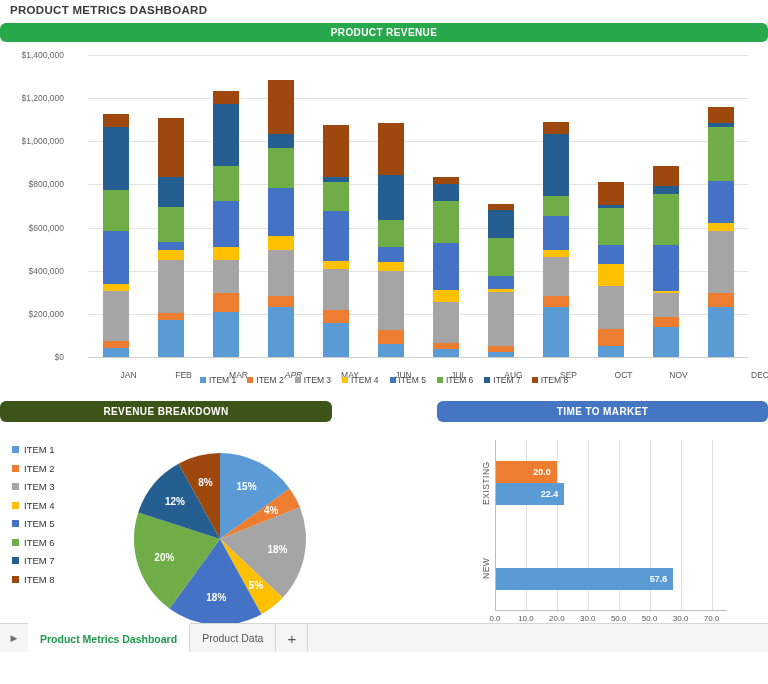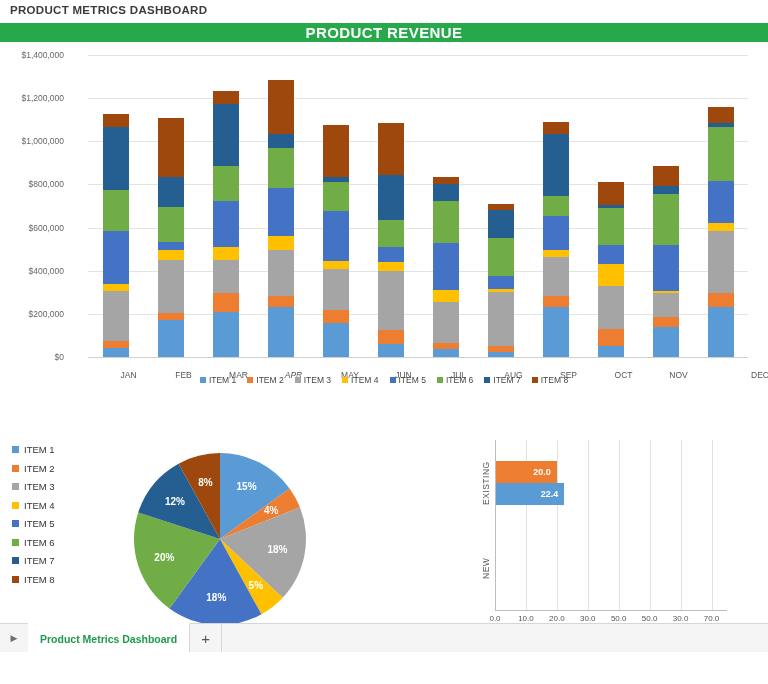--- a/index.html
+++ b/index.html
@@ -21,9 +21,9 @@
   
   .panel-head {
     position: absolute;
-    color: #fff; font-size: 15px; font-weight: bold;
+    color: #fff; font-size: 10px; font-weight: bold;
     letter-spacing: .4px; text-align: center;
-    display: flex; align-items: center; justify-content: center;
+    display: flex; align-items: center; justify-content: center; border-radius: 6px;
   }
   #revenue-head { left:0; top:23px; width:768px; height:19px; background:#27a84a; }
   #breakdown-head { left:0; top:401px; width:332px; height:21px; background:#3c5418; }

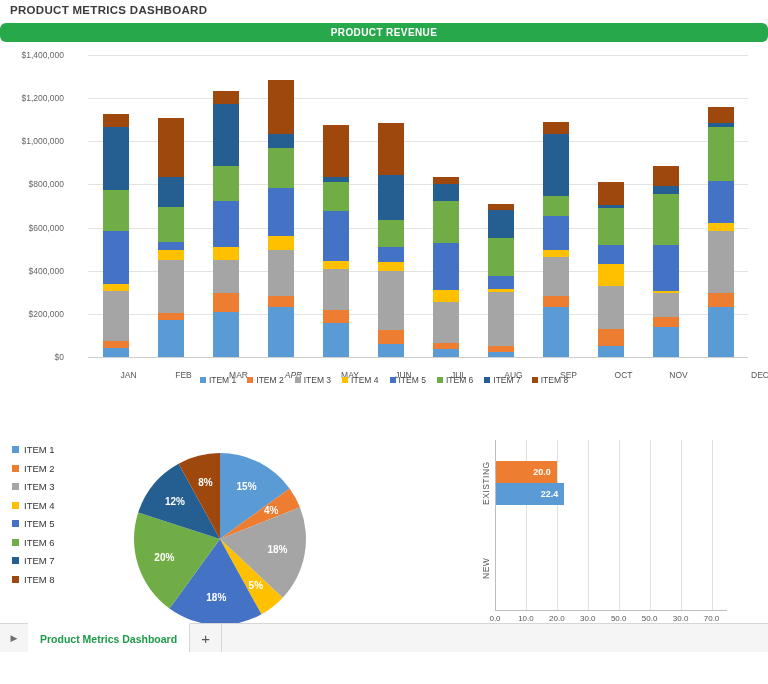--- a/index.html
+++ b/index.html
@@ -315,6 +315,9 @@
       </div>
     </div>
 
+  <div class="panel-head" id="breakdown-head">
+    <span>REVENUE BREAKDOWN</span>
+  </div>
 
   <div id="pie-panel">
     <div id="pie-legend">

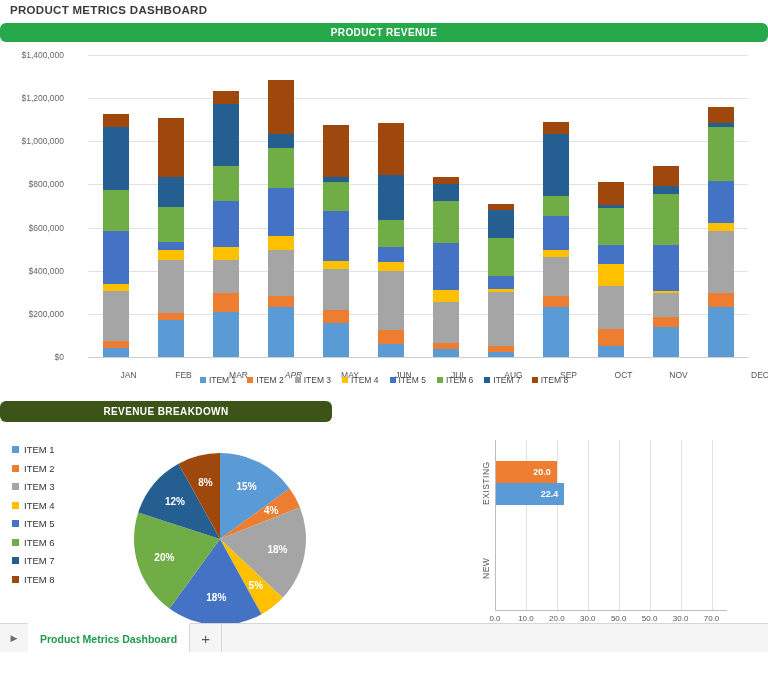--- a/index.html
+++ b/index.html
@@ -376,6 +376,9 @@
     </div>
   </div>
 
+  <div class="panel-head" id="ttm-head">
+    <span>TIME TO MARKET</span>
+  </div>
 
   <div id="ttm-panel">
     <div id="ttm-plot">

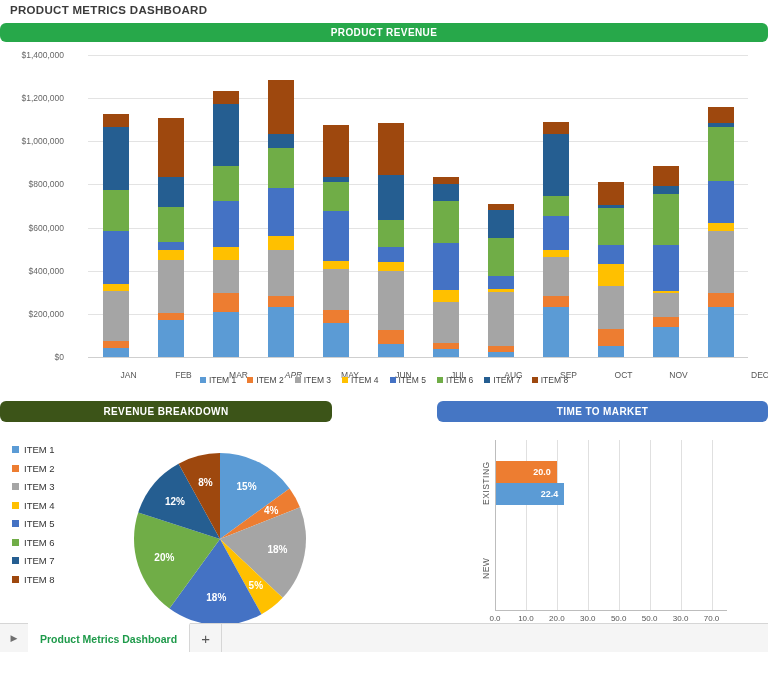--- a/index.html
+++ b/index.html
@@ -396,6 +396,9 @@
         <div class="hbar" style="width: 69.2907px; background: rgb(91, 155, 213); top: 42.5px;">
           <span>22.4</span>
         </div>
+        <div class="hbar" style="width: 178.176px; background: rgb(91, 155, 213); top: 127.5px;">
+          <span>57.6</span>
+        </div>
       </div>
     <div class="ttm-axis-y"></div>
     <div class="ttm-axis-x"></div>

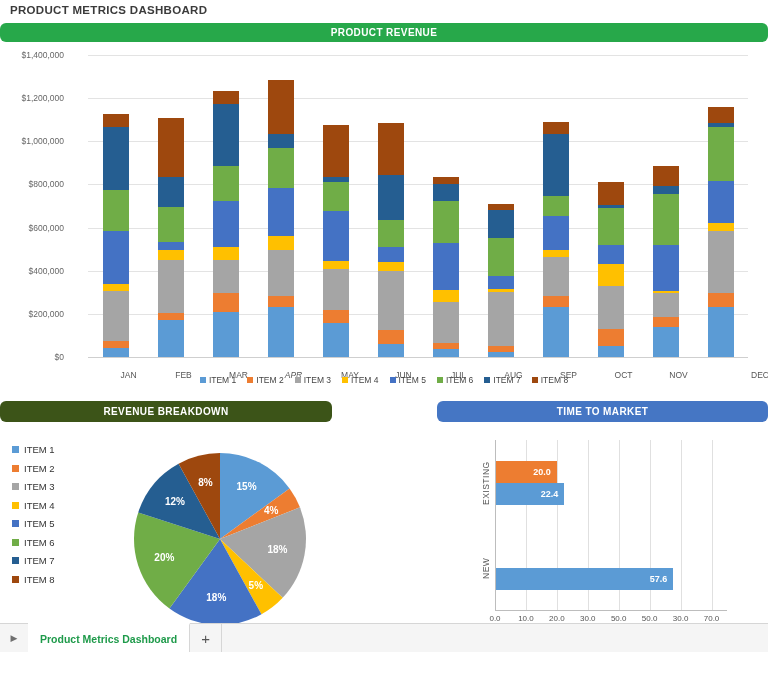--- a/index.html
+++ b/index.html
@@ -427,6 +427,7 @@
   <div id="tabbar">
     <div class="tab-arrow">▶</div>
     <div class="tab active">Product Metrics Dashboard</div>
+    <div class="tab">Product Data</div>
     <div class="tab-add">+</div>
   </div>
 

